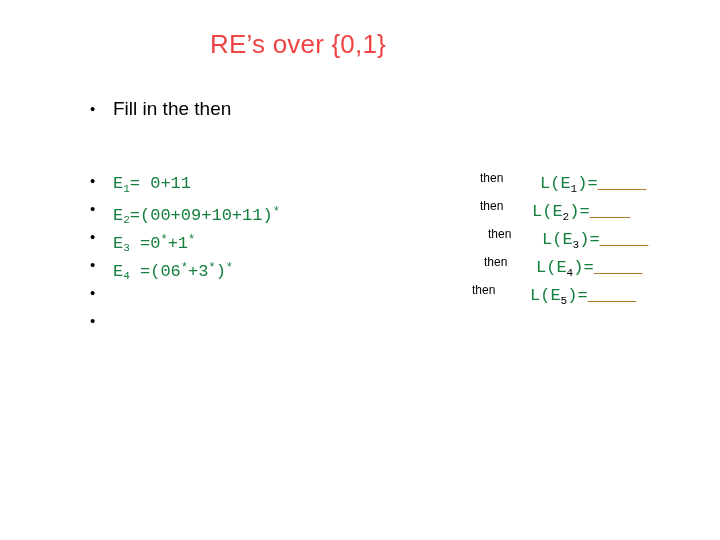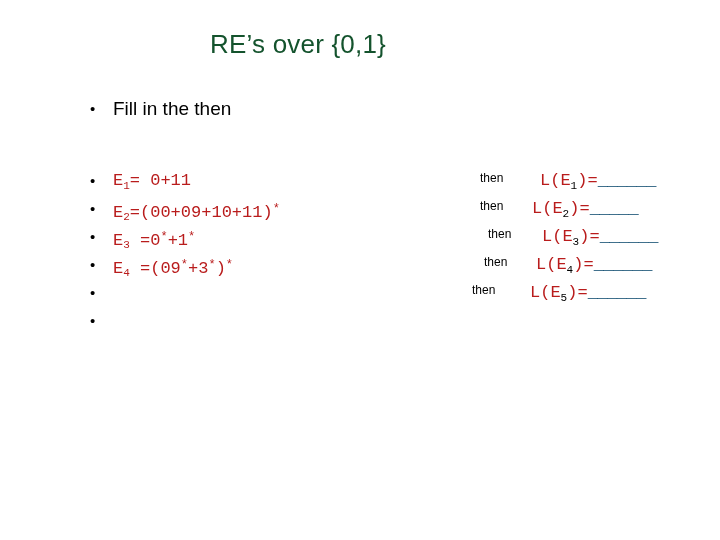--- a/index.html
+++ b/index.html
@@ -28,7 +28,7 @@
     font-weight: 400;
     letter-spacing: 0.2px;
     line-height: 32px;
-    color: #14532d;
+    color: #ef4444;
   }
 
   

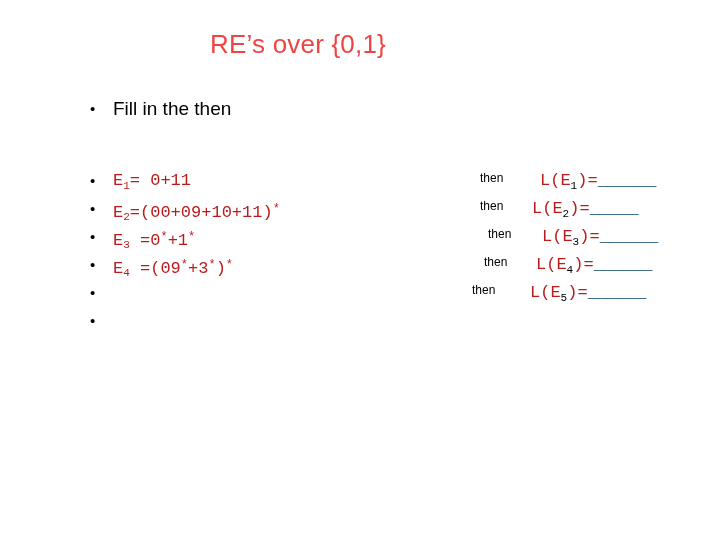--- a/index.html
+++ b/index.html
@@ -83,9 +83,9 @@
   .mono {
     font-family: "Liberation Mono", "DejaVu Sans Mono", monospace;
     font-size: 17px;
-    line-height: 26px;
+    line-height: 32px;
     letter-spacing: 0px;
-    color: #b91c1c;
+    color: #15803d;
   }
   .sub {
     font-size: 11px;

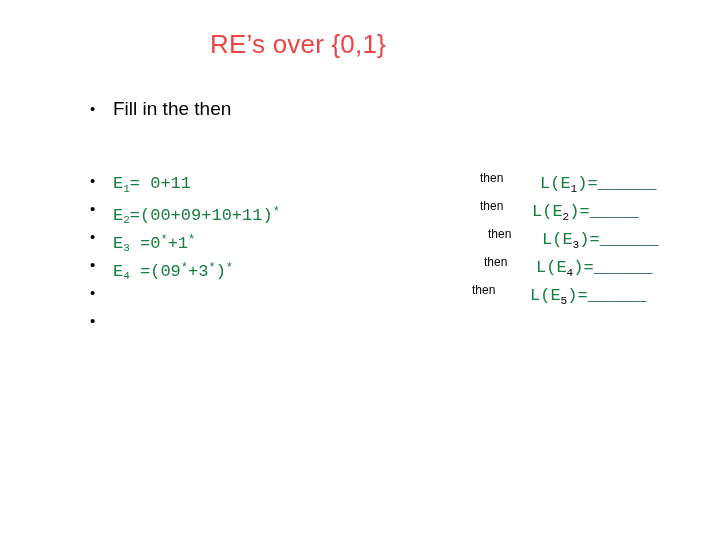--- a/index.html
+++ b/index.html
@@ -108,10 +108,10 @@
     color: #000000;
   }
   .blank {
-    font-family: Liberation Mono, monospace;
+    font-family: Liberation Serif, serif;
     font-size: 17px;
     letter-spacing: -0.5px;
-    color: #0c4a6e;
+    color: #a16207;
   }
 
   

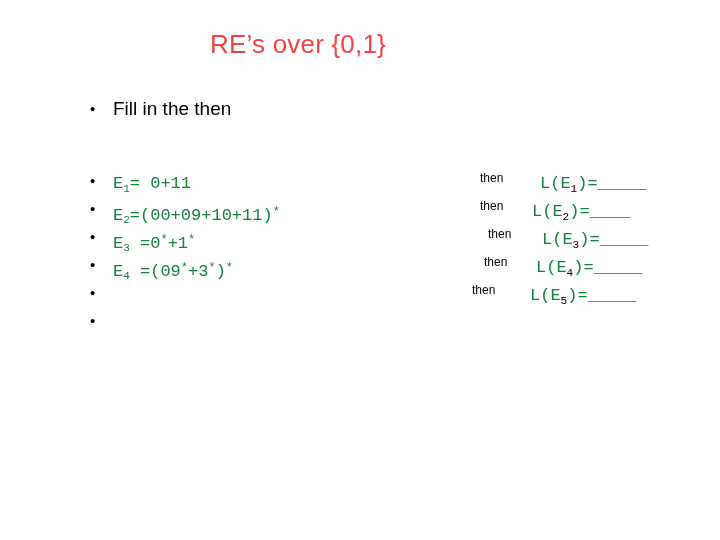--- a/index.html
+++ b/index.html
@@ -155,7 +155,7 @@
 
   <div class="eq-row">
     <span class="bul">•</span>
-    <span class="lhs mono"><span>E</span><span class="sub">4</span><span> =(09</span><span class="sup">*</span><span>+</span><span>3</span><span class="sup">*</span><span>)</span><span class="sup">*</span></span>
+    <span class="lhs mono"><span>E</span><span class="sub">4</span><span> =(06</span><span class="sup">*</span><span>+</span><span>3</span><span class="sup">*</span><span>)</span><span class="sup">*</span></span>
     <span class="rhs" style="left:404px"><span class="then">then</span></span>
     <span class="rhs" style="left:456px"><span class="mono">L(E</span><span class="sub">4</span><span class="mono">)=</span><span class="blank">______</span></span>
   </div>

